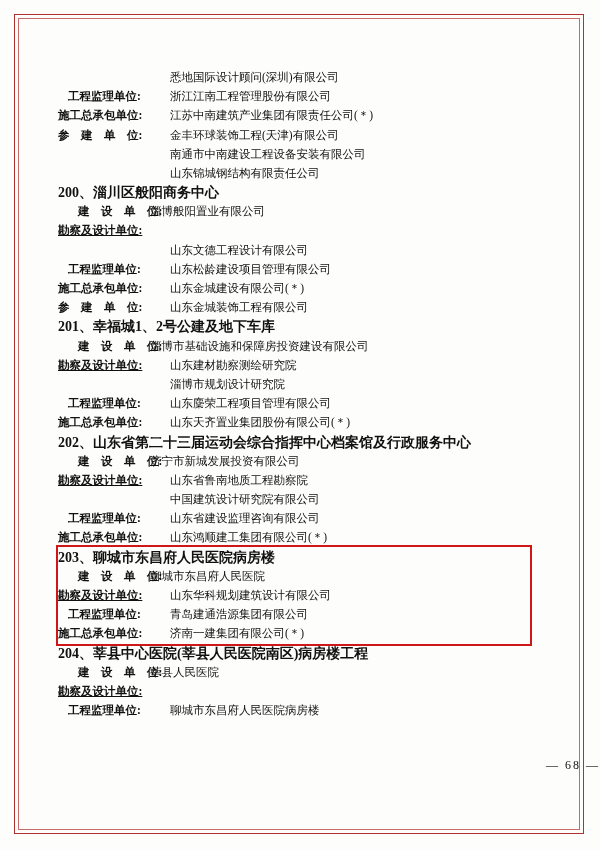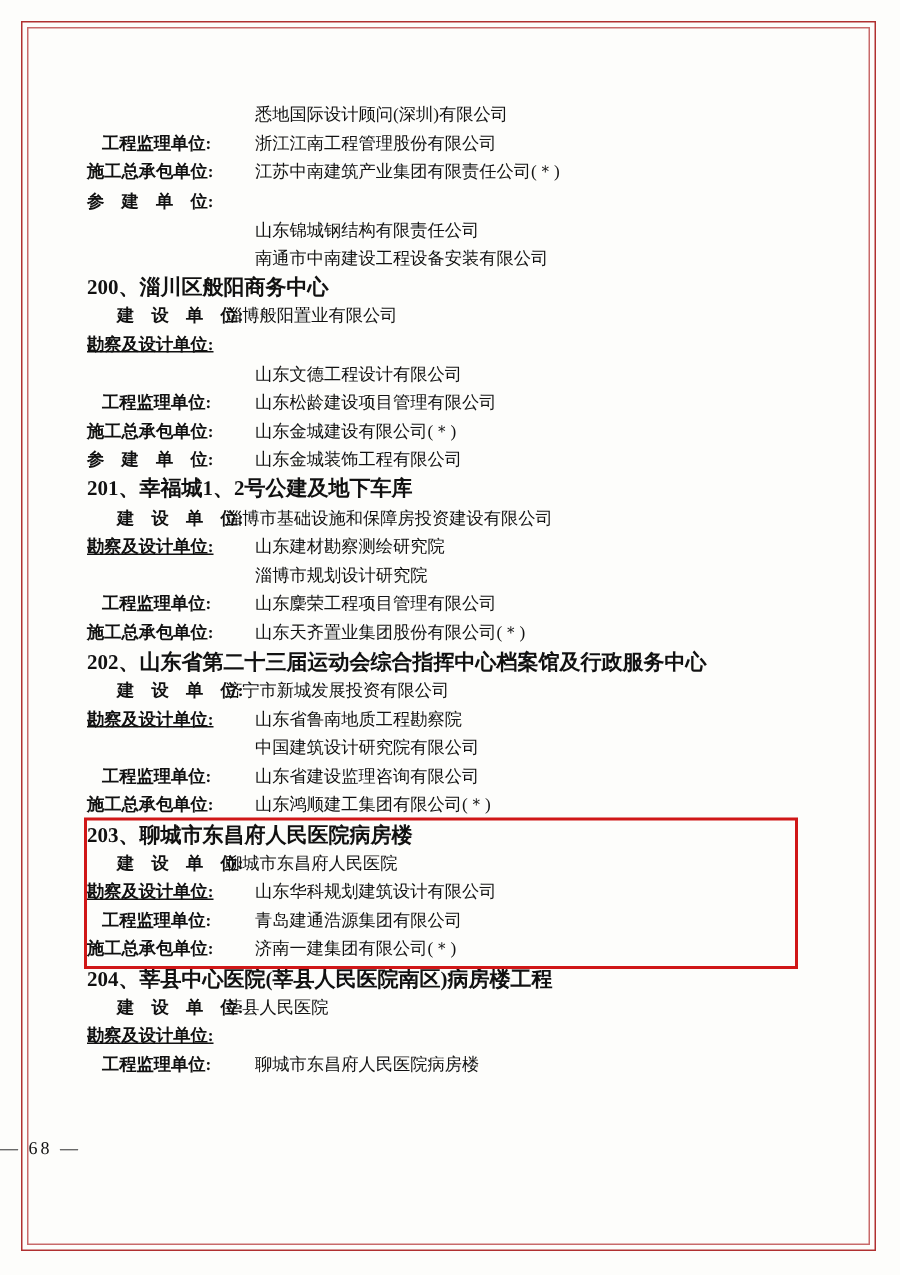--- a/index.html
+++ b/index.html
@@ -139,6 +139,7 @@
       </div>
       <div class="line">
         <span class="lbl w-canjian">参　建　单　位:</span>
+        <span class="val">金丰环球装饰工程(天津)有限公司</span>
       </div>
       <div class="line">
         <span class="val cont-val">山东锦城钢结构有限责任公司</span>

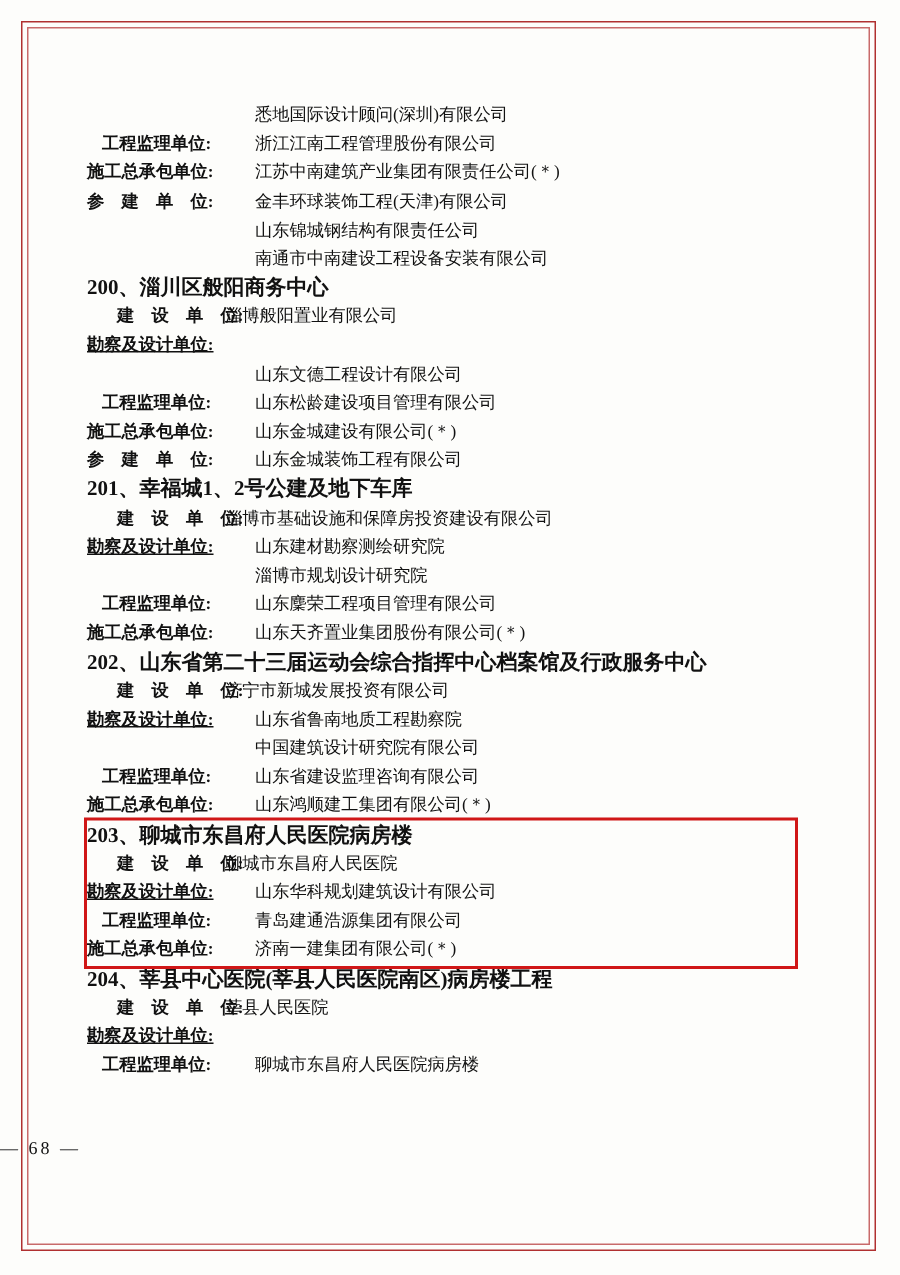--- a/index.html
+++ b/index.html
@@ -142,10 +142,10 @@
         <span class="val">金丰环球装饰工程(天津)有限公司</span>
       </div>
       <div class="line">
+        <span class="val cont-val">南通市中南建设工程设备安装有限公司</span>
+      </div>
+      <div class="line">
         <span class="val cont-val">山东锦城钢结构有限责任公司</span>
-      </div>
-      <div class="line">
-        <span class="val cont-val">南通市中南建设工程设备安装有限公司</span>
       </div>
       <div class="heading">200、淄川区般阳商务中心</div>
       <div class="line">

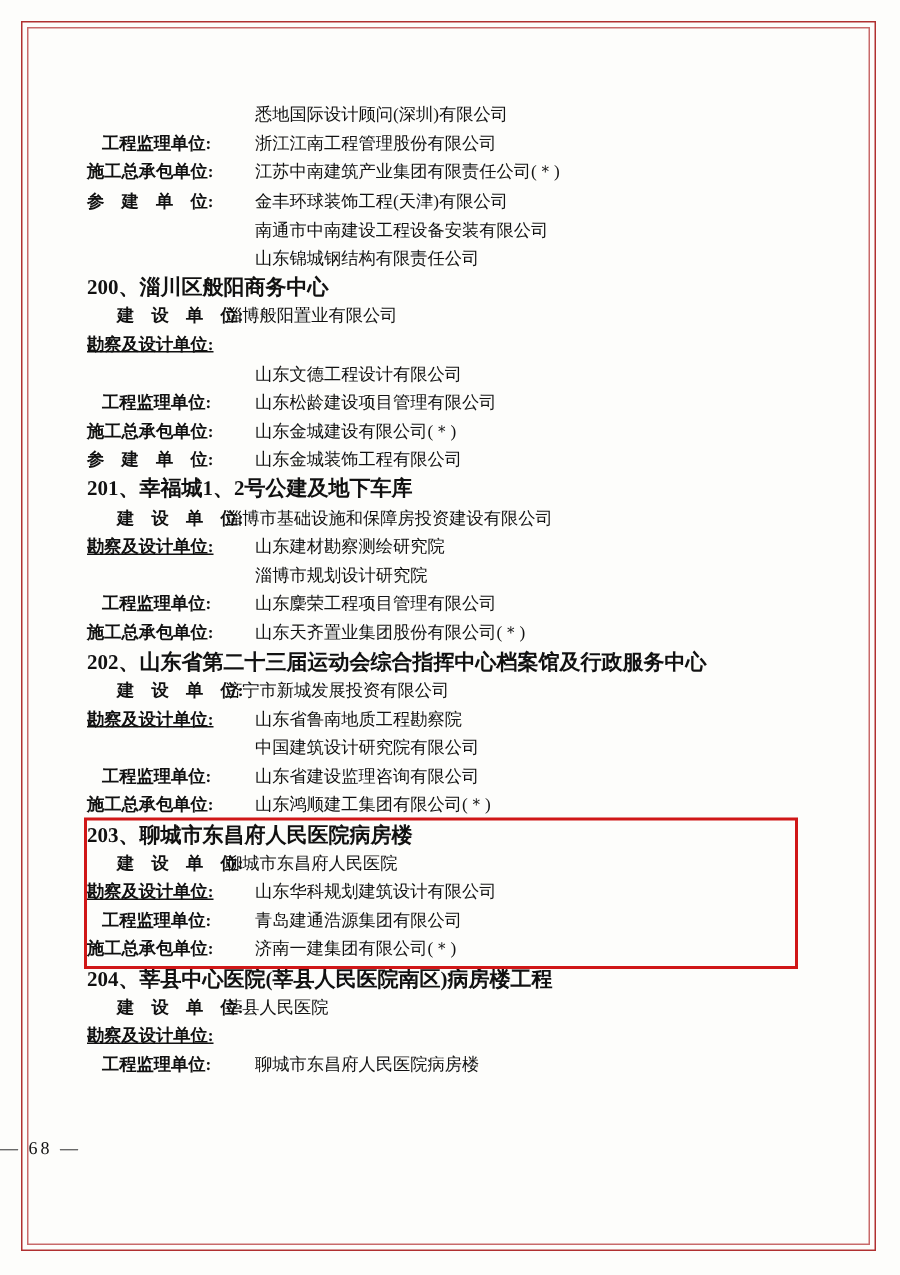--- a/index.html
+++ b/index.html
@@ -112,7 +112,7 @@
     left: 0;
     top: 758px;
     width: 600px;
-    text-align: left;
+    text-align: right;
     font-size: 12px;
     letter-spacing: 2px;
     color: #111111;

